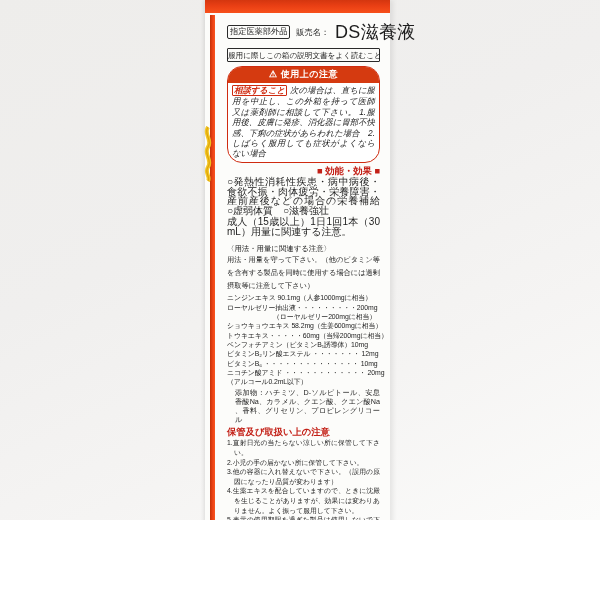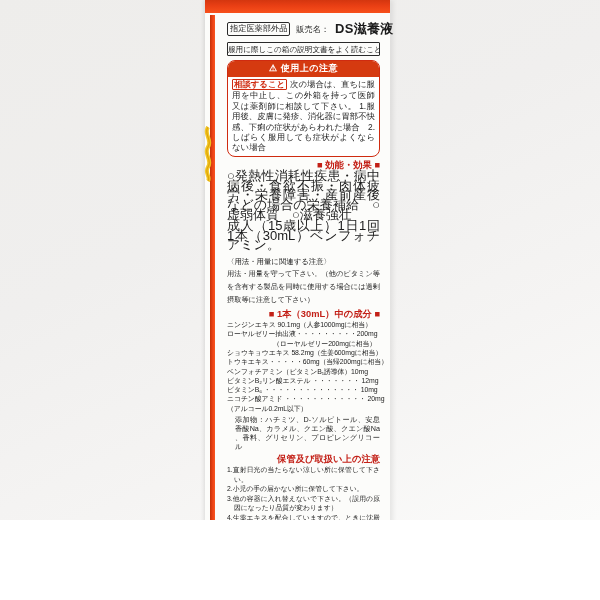--- a/index.html
+++ b/index.html
@@ -27,7 +27,7 @@
   .badge{border:1px solid #2a2a2a;border-radius:2px;font-size:8.2px;line-height:10px;
     padding:1px 2px;white-space:nowrap;color:#1c1c1c;}
   .sales-label{font-size:8.2px;white-space:nowrap;}
-  .brand-name{font-size:13px;font-weight:bold;letter-spacing:.3px;white-space:nowrap;}
+  .brand-name{font-size:18px;font-weight:normal;letter-spacing:.3px;white-space:nowrap;}
   .read-note{border:1px solid #2a2a2a;border-radius:1px;margin-top:4px;
     font-size:7.6px;line-height:9px;text-align:left;padding:1.5px 0;white-space:nowrap;}
 

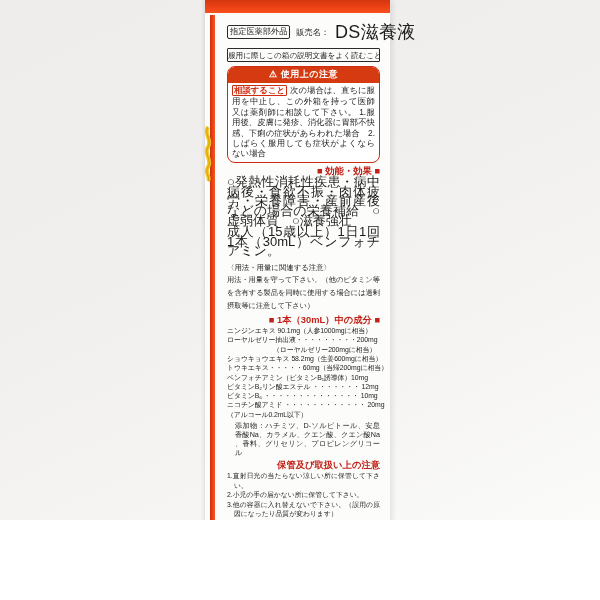--- a/index.html
+++ b/index.html
@@ -31,7 +31,7 @@
   .read-note{border:1px solid #2a2a2a;border-radius:1px;margin-top:4px;
     font-size:7.6px;line-height:9px;text-align:left;padding:1.5px 0;white-space:nowrap;}
 
-  .caution{border:1.5px solid #cf2b10;border-radius:8px;margin-top:4px;overflow:hidden;background:#fff;}
+  .caution{border:1.5px solid #cf2b10;border-radius:15px;margin-top:4px;overflow:hidden;background:#fff;}
   .caution-head{background:#d53a10;color:#fff;text-align:center;font-size:9px;
     font-weight:bold;padding:1px 0 2px;letter-spacing:.5px;}
   .warn-icon{font-size:9px;margin-right:3px;}

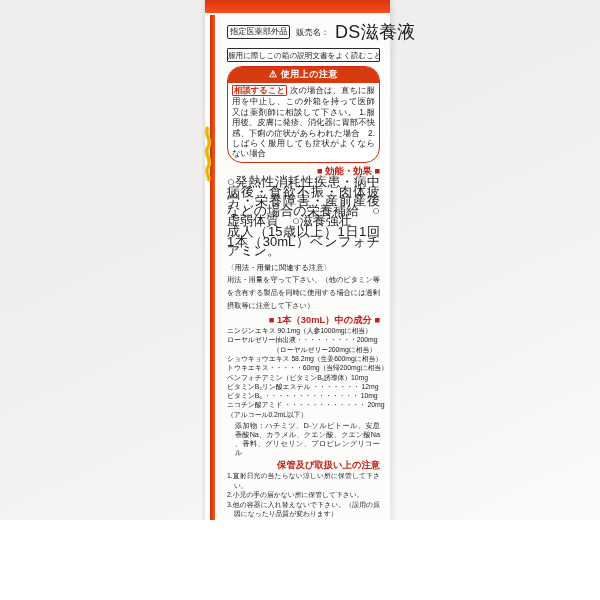--- a/index.html
+++ b/index.html
@@ -36,7 +36,7 @@
     font-weight:bold;padding:1px 0 2px;letter-spacing:.5px;}
   .warn-icon{font-size:9px;margin-right:3px;}
   .caution-body{padding:2px 4px 3px;font-size:8.4px;line-height:10.4px;text-align:justify;
-    overflow-wrap:anywhere;line-break:anywhere;}
+    overflow-wrap:anywhere;line-break:anywhere;font-style:italic;}
   .consult{display:inline-block;border:1.2px solid #cf2b10;border-radius:1px;color:#cf2b10;
     font-weight:bold;padding:0 1px;margin-right:3px;font-size:8.4px;line-height:9.4px;vertical-align:baseline;}
 

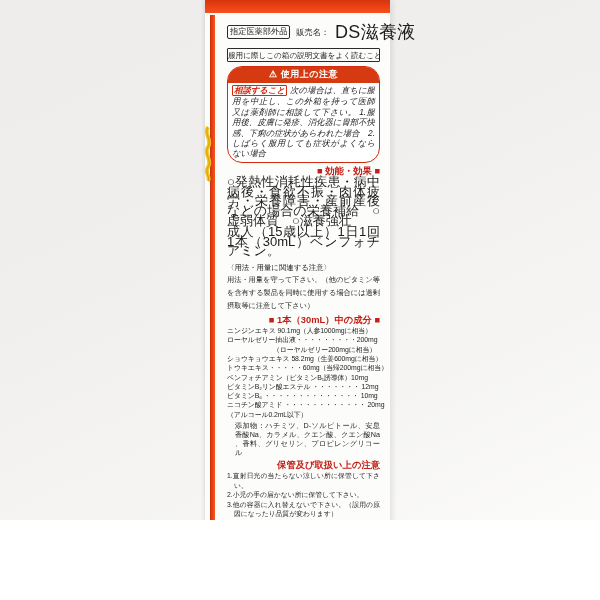--- a/index.html
+++ b/index.html
@@ -41,7 +41,7 @@
     font-weight:bold;padding:0 1px;margin-right:3px;font-size:8.4px;line-height:9.4px;vertical-align:baseline;}
 
   .sec-title{color:#c32017;font-weight:bold;text-align:right;font-size:9.3px;line-height:10px;margin-top:3px;}
-  .body-text{font-size:13px;line-height:9.8px;text-align:justify;overflow-wrap:anywhere;line-break:anywhere;margin-top:1px;}
+  .body-text{font-size:10px;line-height:9.8px;text-align:justify;overflow-wrap:anywhere;line-break:anywhere;margin-top:1px;}
   .note-title{font-size:7.4px;line-height:8.8px;margin-top:8px;}
   .note-body{font-size:7.2px;line-height:13px;text-align:justify;overflow-wrap:anywhere;line-break:anywhere;}
 

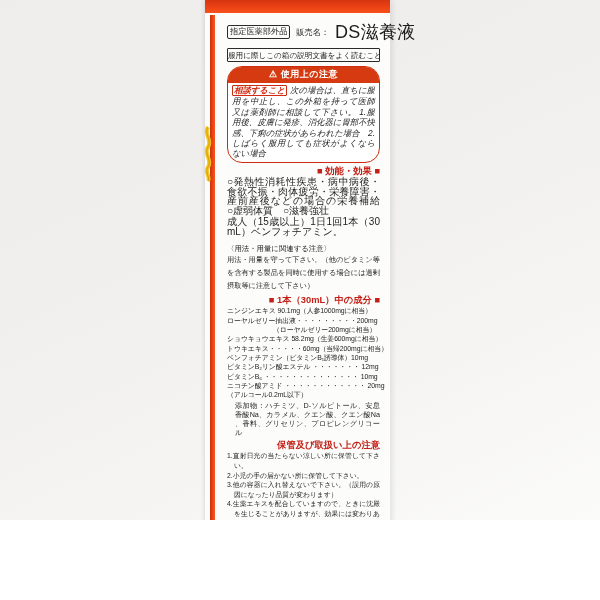--- a/index.html
+++ b/index.html
@@ -97,7 +97,7 @@
       <div class="sec-title">■ 効能・効果 ■</div>
       <div class="body-text">○発熱性消耗性疾患・病中病後・食欲不振・肉体疲労・栄養障害・産前産後などの場合の栄養補給　○虚弱体質　○滋養強壮</div>
 
-      <div class="body-text">成人（15歳以上）1日1回1本（30mL）ベンフォチアミン。</div>
+      <div class="body-text">成人（15歳以上）1日1回1本（30mL）用量に関連する注意。</div>
       <div class="note-title">〈用法・用量に関連する注意〉</div>
       <div class="note-body">用法・用量を守って下さい。（他のビタミン等を含有する製品を同時に使用する場合には過剰摂取等に注意して下さい）</div>
 

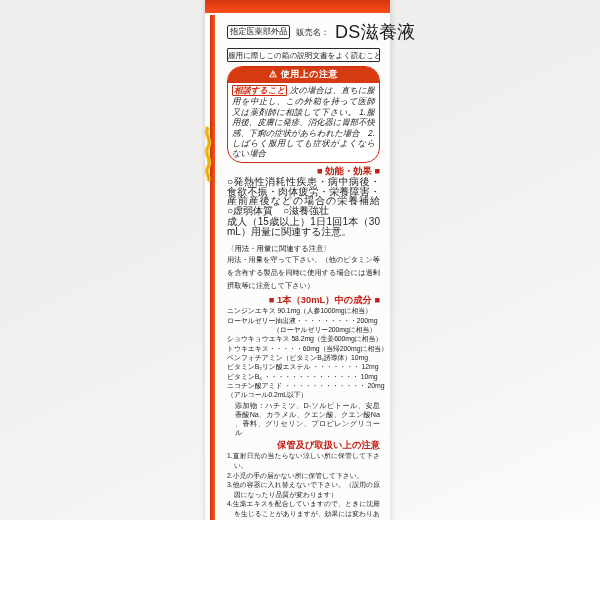--- a/index.html
+++ b/index.html
@@ -101,7 +101,6 @@
       <div class="note-title">〈用法・用量に関連する注意〉</div>
       <div class="note-body">用法・用量を守って下さい。（他のビタミン等を含有する製品を同時に使用する場合には過剰摂取等に注意して下さい）</div>
 
-      <div class="sec-title">■ 1本（30mL）中の成分 ■</div>
       <div class="ing-list">
         <div class="ing-line">ニンジンエキス 90.1mg（人参1000mgに相当）</div>
         <div class="ing-line">ローヤルゼリー抽出液・・・・・・・・・200mg</div>

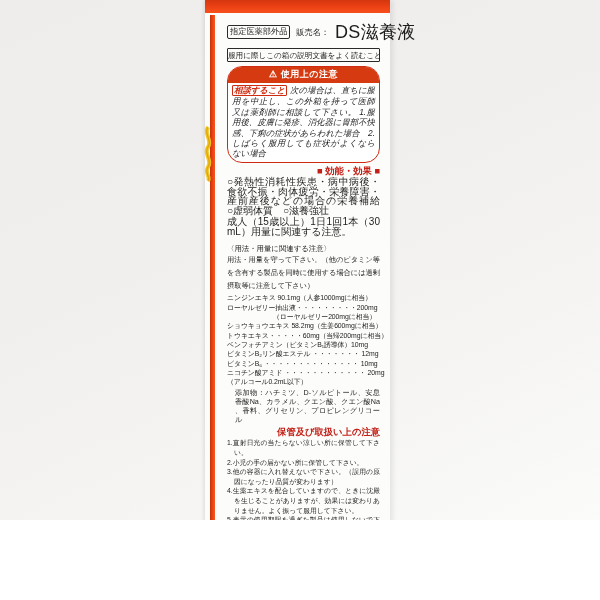--- a/index.html
+++ b/index.html
@@ -51,7 +51,7 @@
   .additives{font-size:7.2px;line-height:9px;margin-top:2px;text-align:justify;
     overflow-wrap:anywhere;line-break:anywhere;margin-left:8px;}
 
-  .storage-title{color:#c32017;font-weight:bold;text-align:right;font-size:9.3px;line-height:10px;margin-top:3px;}
+  .storage-title{color:#c32017;font-weight:bold;text-align:left;font-size:9.3px;line-height:10px;margin-top:3px;}
   .storage-list{margin-top:1px;}
   .storage-item{font-size:6.8px;line-height:9.6px;padding-left:7px;text-indent:-7px;
     text-align:justify;overflow-wrap:anywhere;line-break:anywhere;}

